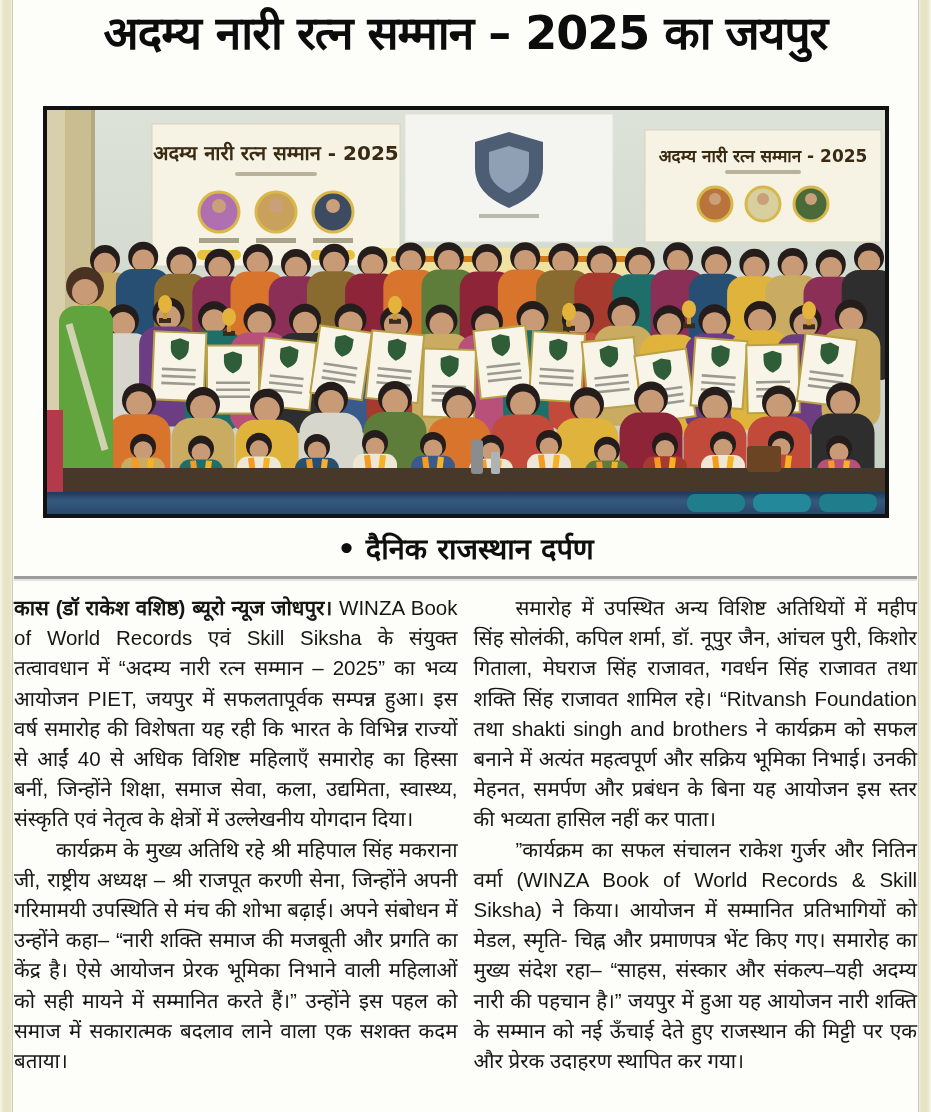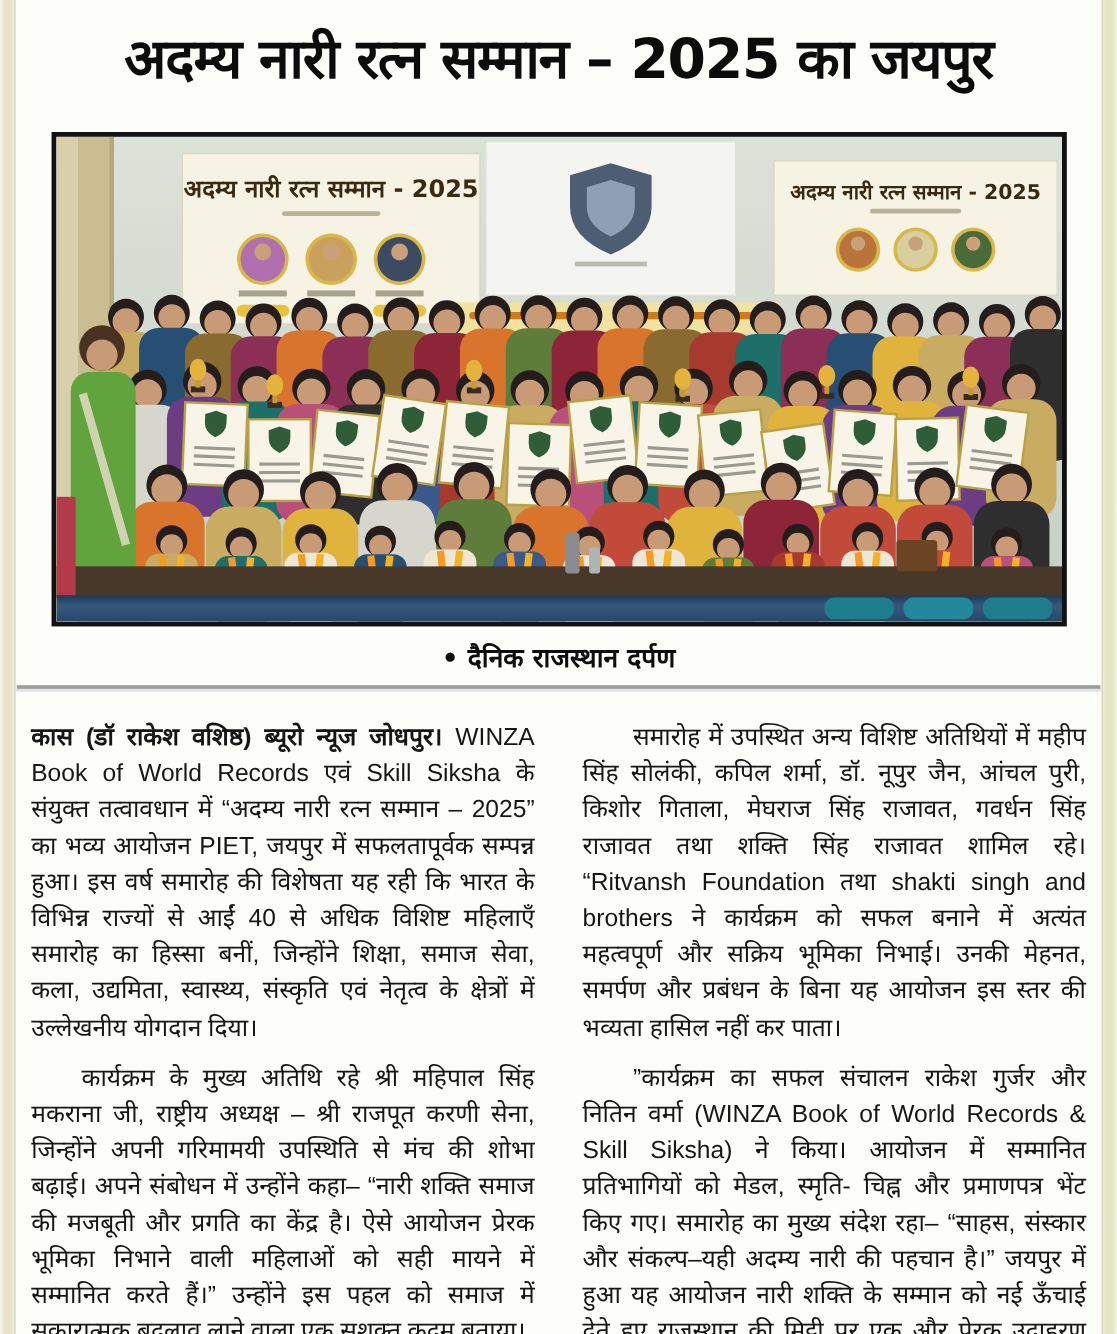--- a/index.html
+++ b/index.html
@@ -13,7 +13,7 @@
   .edge.right{right:0;background:linear-gradient(to left,#f7f5e8 0%,#e7e3c4 35%,#e7e3c4 75%,#f0ecd8 100%);border-left:1px solid #cfccb4;}
   .content{position:absolute;left:14px;right:14px;top:0;}
   .headline{
-    text-align:center;padding-top:16px;font-weight:900;color:#0c0c0c;
+    text-align:center;font-weight:900;color:#0c0c0c;
     font-size:46px;line-height:66px;letter-spacing:-1px;
     font-family:"DejaVu Sans","Liberation Sans",sans-serif;
   }

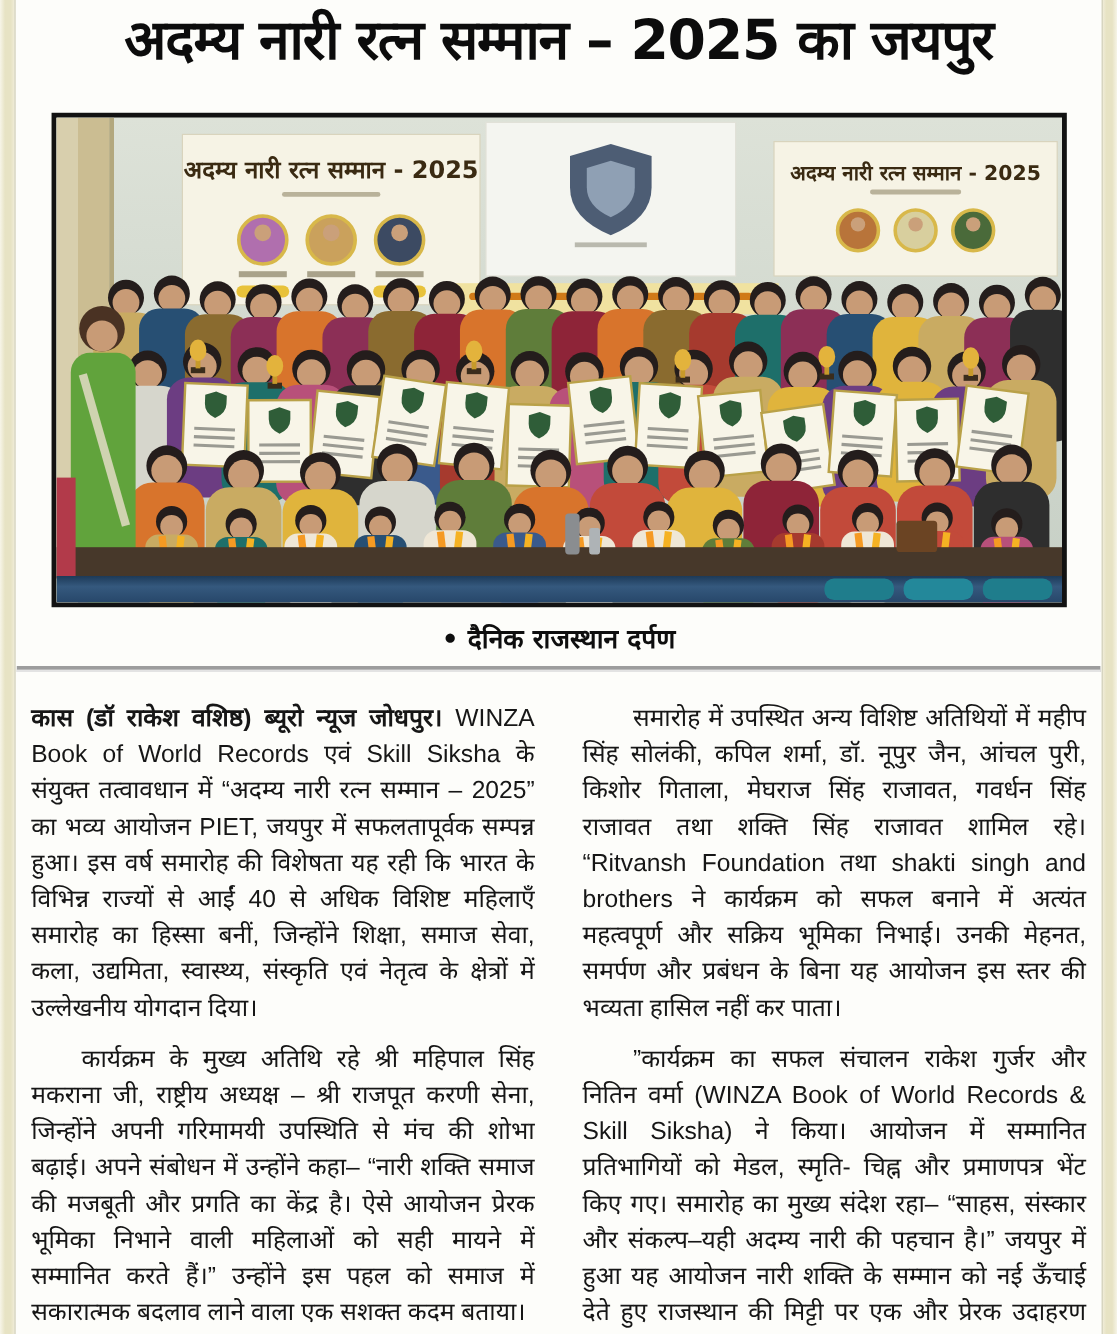--- a/index.html
+++ b/index.html
@@ -18,7 +18,7 @@
     font-family:"DejaVu Sans","Liberation Sans",sans-serif;
   }
   .photo-frame{
-    width:838px;height:404px;margin:28px auto 0 auto;border:4px solid #121212;
+    width:838px;height:404px;margin:40px auto 0 auto;border:4px solid #121212;
     background:#cfd6cc;position:relative;
   }
   .photo-frame svg{display:block;}

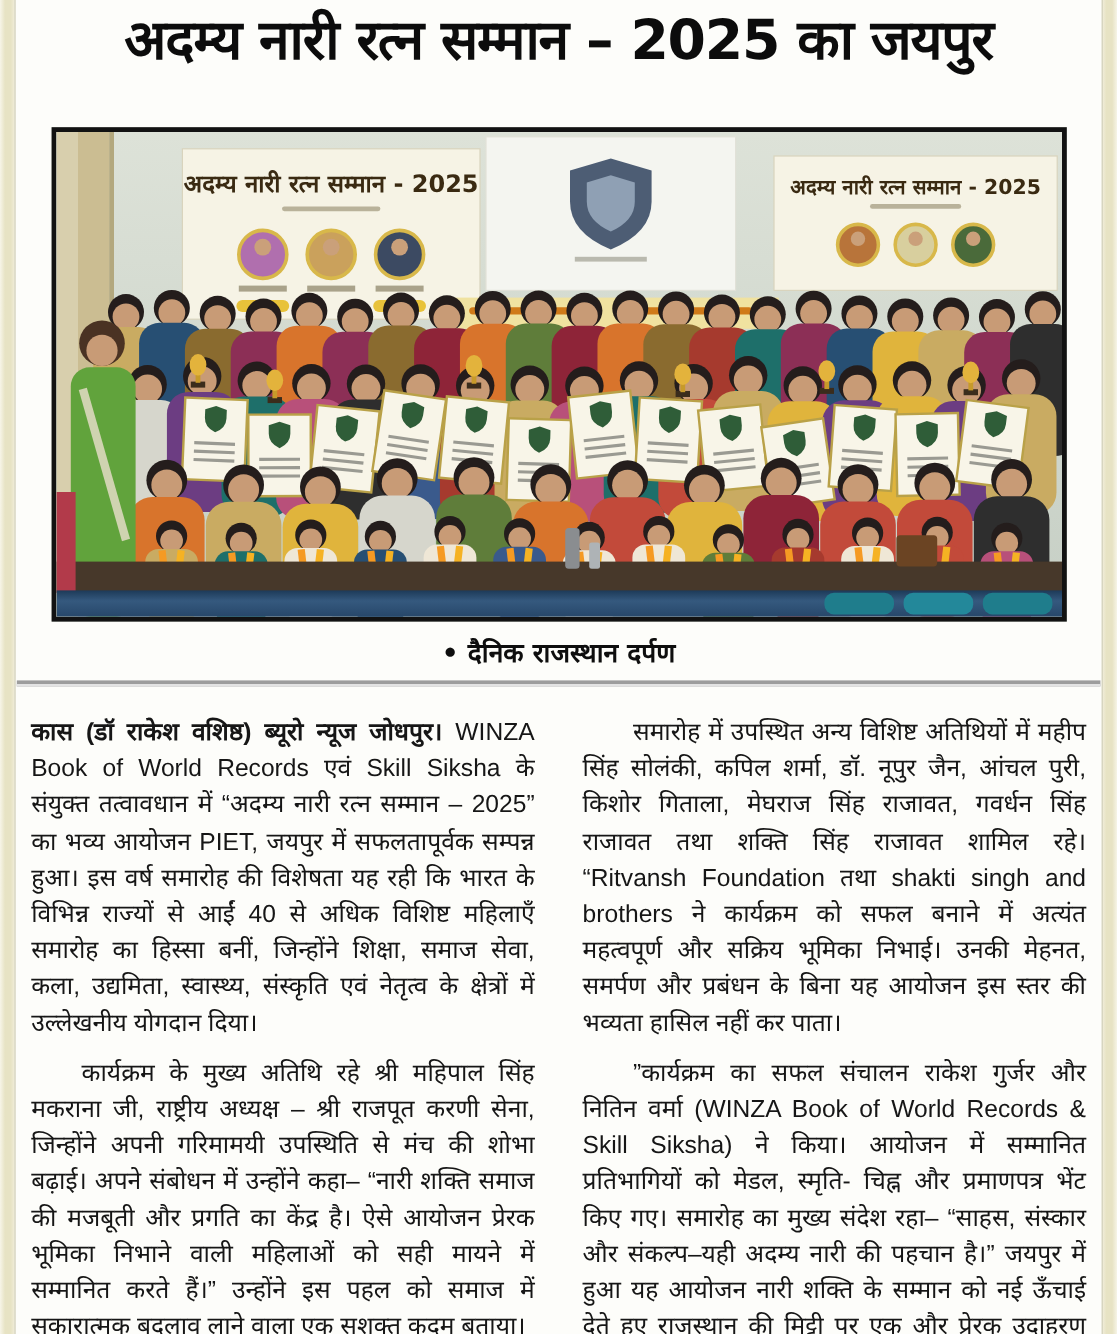--- a/index.html
+++ b/index.html
@@ -23,7 +23,7 @@
   }
   .photo-frame svg{display:block;}
   .caption{
-    text-align:center;font-weight:700;font-size:22px;margin-top:10px;color:#0e0e0e;
+    text-align:center;font-weight:700;font-size:29px;margin-top:10px;color:#0e0e0e;
     font-family:"DejaVu Sans","Liberation Sans",sans-serif;
   }
   .divider{height:3px;background:#9d9d9d;border-bottom:2px solid #e3e3e3;margin-top:9px;}

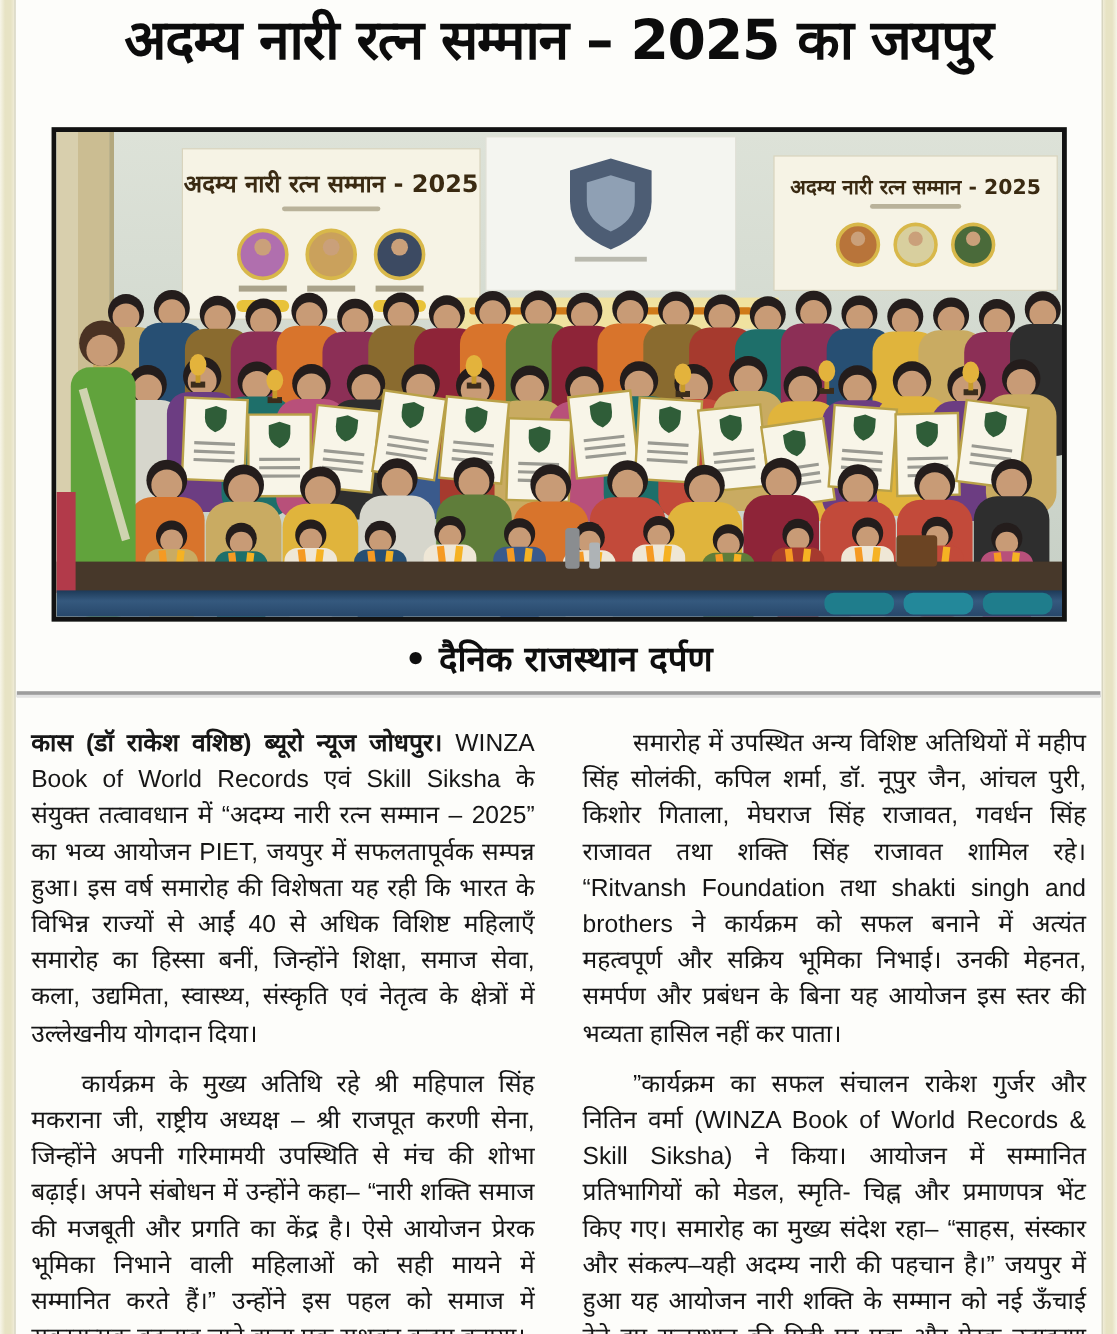--- a/index.html
+++ b/index.html
@@ -29,7 +29,7 @@
   .divider{height:3px;background:#9d9d9d;border-bottom:2px solid #e3e3e3;margin-top:9px;}
   .article{display:flex;gap:16px;margin-top:12px;}
   .col{flex:1;font-size:20.5px;line-height:30.2px;text-align:justify;color:#161616;}
-  .col p{margin:12px;}
+  .col p{margin:0;}
   .col p.indent{text-indent:42px;}
   .lead{font-weight:700;}
   .bannertext{font-weight:bold;fill:#3a2a12;font-family:"DejaVu Sans","Liberation Sans",sans-serif;}

